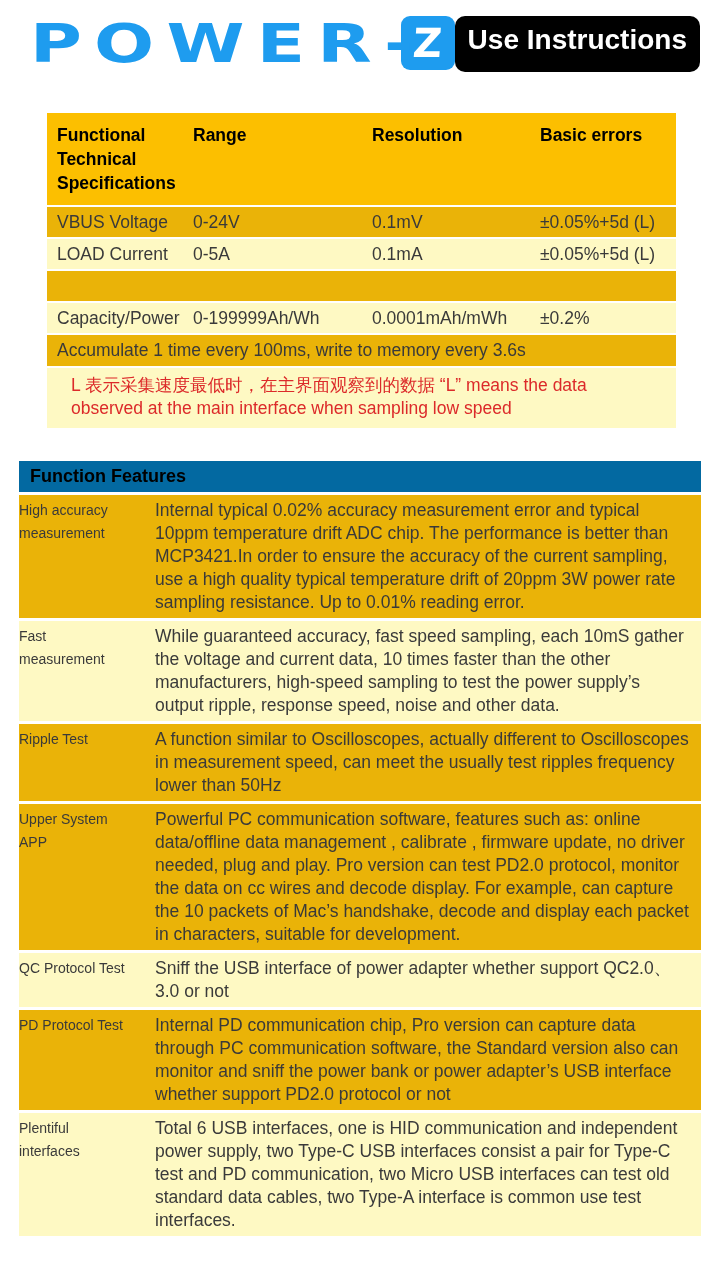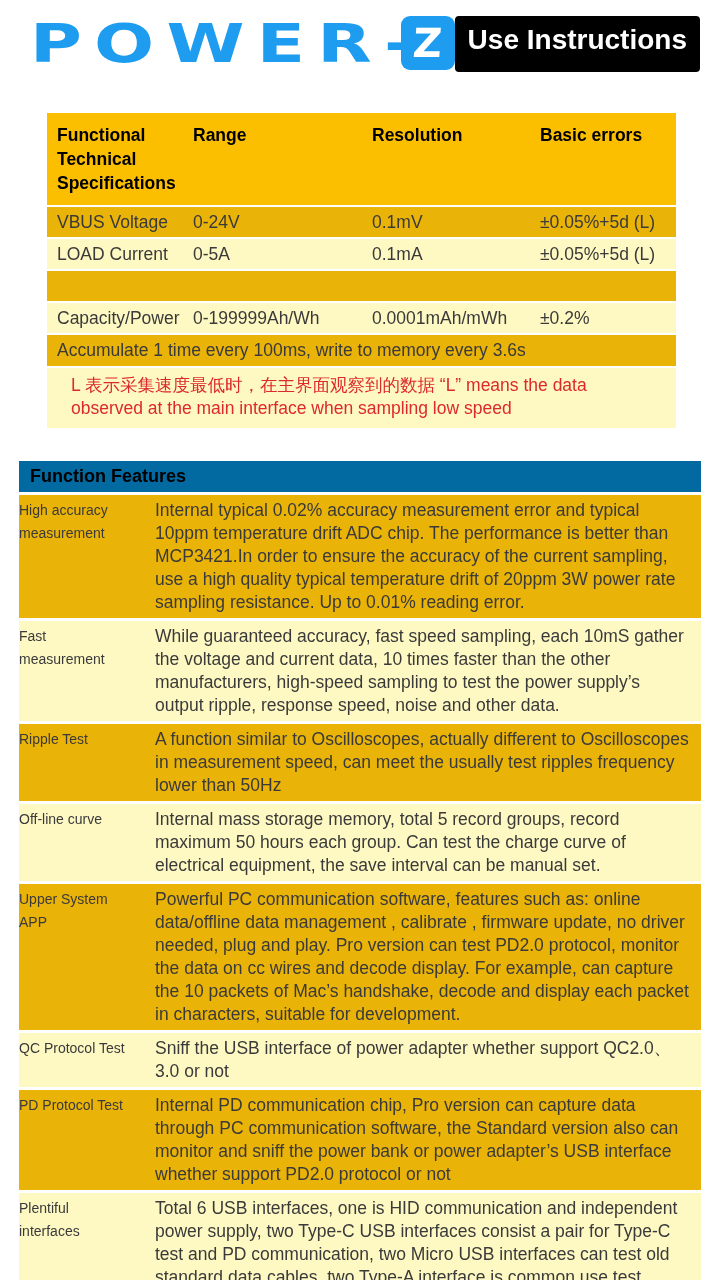--- a/index.html
+++ b/index.html
@@ -15,7 +15,7 @@
   }
   .z-badge { width:54px; height:54px; background:#1E9CEF; border-radius:9px; display:flex; align-items:center; justify-content:center; flex:0 0 auto; }
   .z-badge span { color:#fff; font-weight:bold; font-size:40px; line-height:1; font-family:"DejaVu Sans",sans-serif; transform:skewX(-4deg); }
-  .use-instructions { margin-left:auto; background:#000; color:#fff; border-radius:4px; padding:9px 13px; font-size:28px; font-weight:bold; line-height:1.1; white-space:nowrap; }
+  .use-instructions { margin-left:auto; background:#000; color:#fff; border-radius:10px; padding:9px 13px; font-size:28px; font-weight:bold; line-height:1.1; white-space:nowrap; }
 
   
   .spec-table { margin:41px 44px 0 47px; width:629px; }

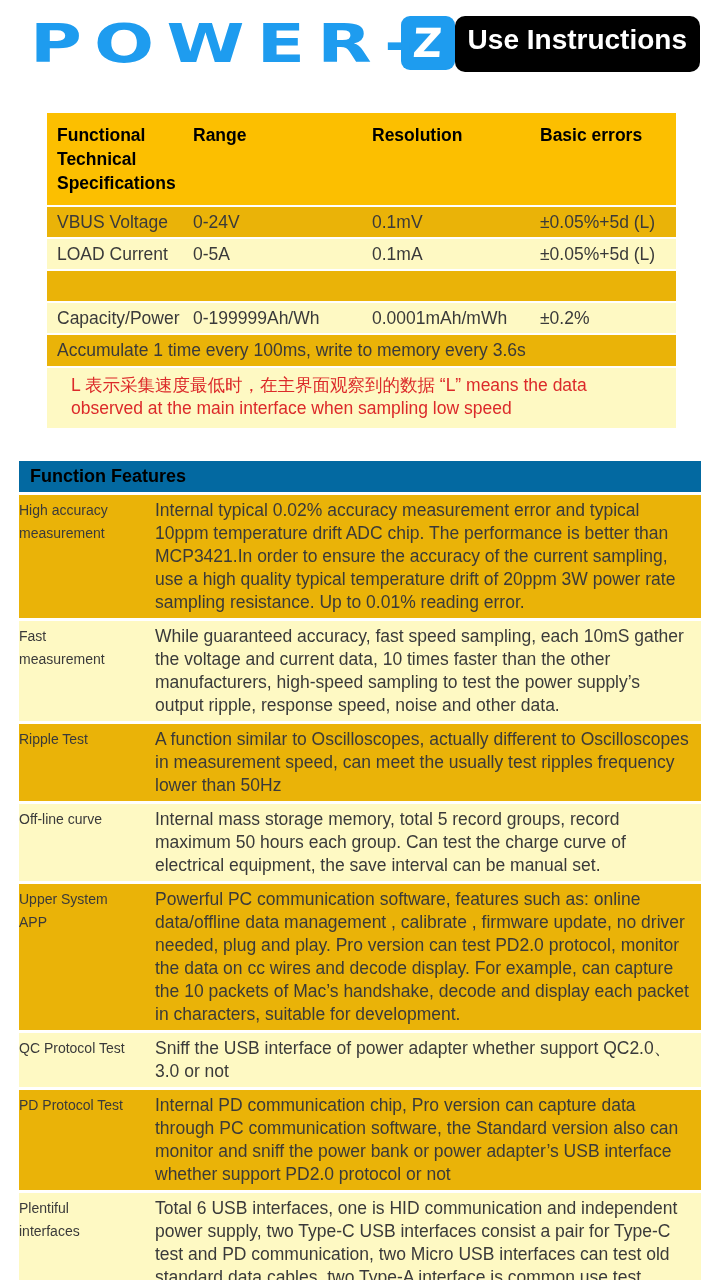--- a/index.html
+++ b/index.html
@@ -113,10 +113,6 @@
       <div class="feature-desc">A function similar to Oscilloscopes, actually different to Oscilloscopes in measurement speed, can meet the usually test ripples frequency lower than 50Hz</div>
     </div>
 
-    <div class="feature-row row-light">
-      <div class="feature-term">Off-line curve</div>
-      <div class="feature-desc">Internal mass storage memory, total 5 record groups, record maximum 50 hours each group. Can test the charge curve of electrical equipment, the save interval can be manual set.</div>
-    </div>
 
     <div class="feature-row row-dark">
       <div class="feature-term">Upper System APP</div>

